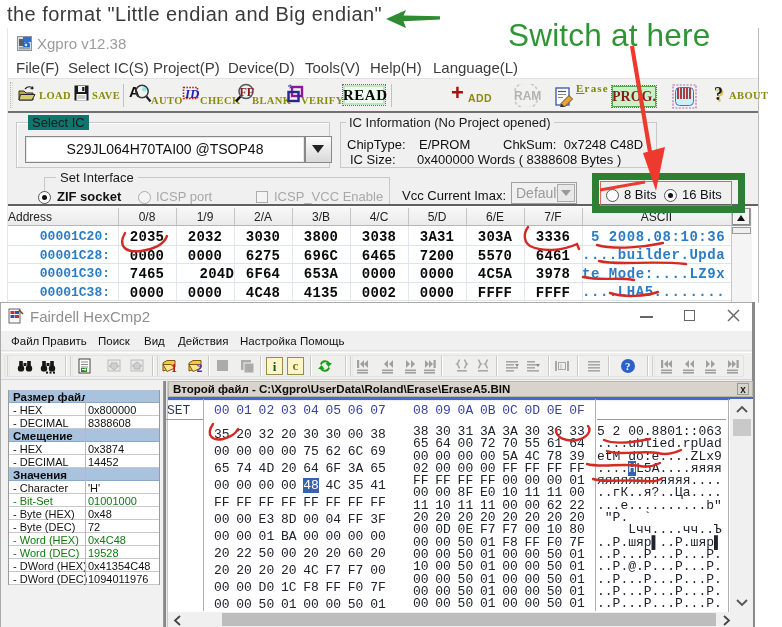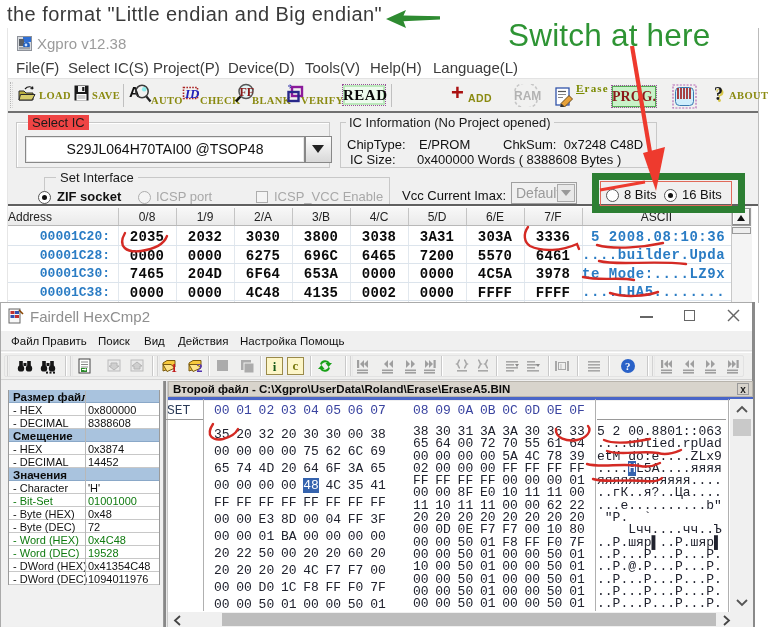--- a/index.html
+++ b/index.html
@@ -104,7 +104,7 @@
     <div class="abs" style="left:729px;top:90px;font-size:10.5px;font-weight:bold;font-family:'Liberation Serif',serif;color:#8a8a10;letter-spacing:0.4px;">ABOUT</div>
 <div class="abs" style="left:8px;top:113px;width:750px;height:92px;background:#f0f0f0;"></div>
 <div class="abs" style="left:16px;top:122px;width:314px;height:46px;border:1px solid #c8c8c8;box-shadow:1px 1px 0 #fff inset;"></div>
-<div class="abs" style="left:28px;top:115px;background:#ef4444;padding:0 4px;font-size:13px;color:#1a1a1a;">Select IC</div>
+<div class="abs" style="left:28px;top:115px;background:#0f766e;padding:0 4px;font-size:13px;color:#1a1a1a;">Select IC</div>
 <div class="abs" style="left:25px;top:136px;width:280px;height:27px;background:#fff;border:1px solid #888;box-shadow:0 0 0 1px #e8e8e8 inset;text-align:center;font-size:14px;color:#111;line-height:25px;">S29JL064H70TAI00 @TSOP48</div>
 <div class="abs" style="left:305px;top:136px;width:27px;height:27px;background:linear-gradient(#fdfdfd,#d8d8d8);border:1px solid #888;"></div>
 <div class="abs" style="left:312px;top:145px;width:0;height:0;border-left:6px solid transparent;border-right:6px solid transparent;border-top:8px solid #222;"></div>

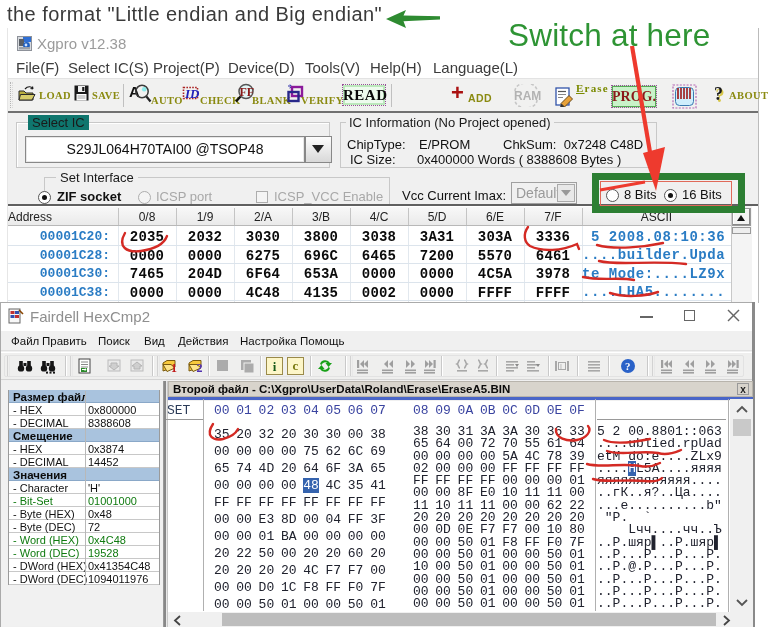--- a/index.html
+++ b/index.html
@@ -186,7 +186,7 @@
     <div class="abs" style="left:8px;top:281.5px;width:723px;height:1px;background:#dce4ec;"></div>
     <div class="abs mono" style="left:8px;top:266px;width:102px;text-align:right;font-size:13px;font-weight:bold;color:#2a7cc4;">00001C30:</div>
     <div class="abs mono" style="left:118px;top:266px;width:58px;text-align:center;font-size:14px;font-weight:bold;letter-spacing:0.2px;color:#0a0a0a;">7465</div>
-    <div class="abs mono" style="left:176px;top:266px;width:58px;text-align:center;font-size:14px;font-weight:bold;letter-spacing:0.2px;color:#0a0a0a;">204D</div>
+    <div class="abs mono" style="left:176px;top:266px;width:58px;text-align:right;font-size:14px;font-weight:bold;letter-spacing:0.2px;color:#0a0a0a;">204D</div>
     <div class="abs mono" style="left:234px;top:266px;width:58px;text-align:center;font-size:14px;font-weight:bold;letter-spacing:0.2px;color:#0a0a0a;">6F64</div>
     <div class="abs mono" style="left:292px;top:266px;width:58px;text-align:center;font-size:14px;font-weight:bold;letter-spacing:0.2px;color:#0a0a0a;">653A</div>
     <div class="abs mono" style="left:350px;top:266px;width:58px;text-align:center;font-size:14px;font-weight:bold;letter-spacing:0.2px;color:#0a0a0a;">0000</div>

